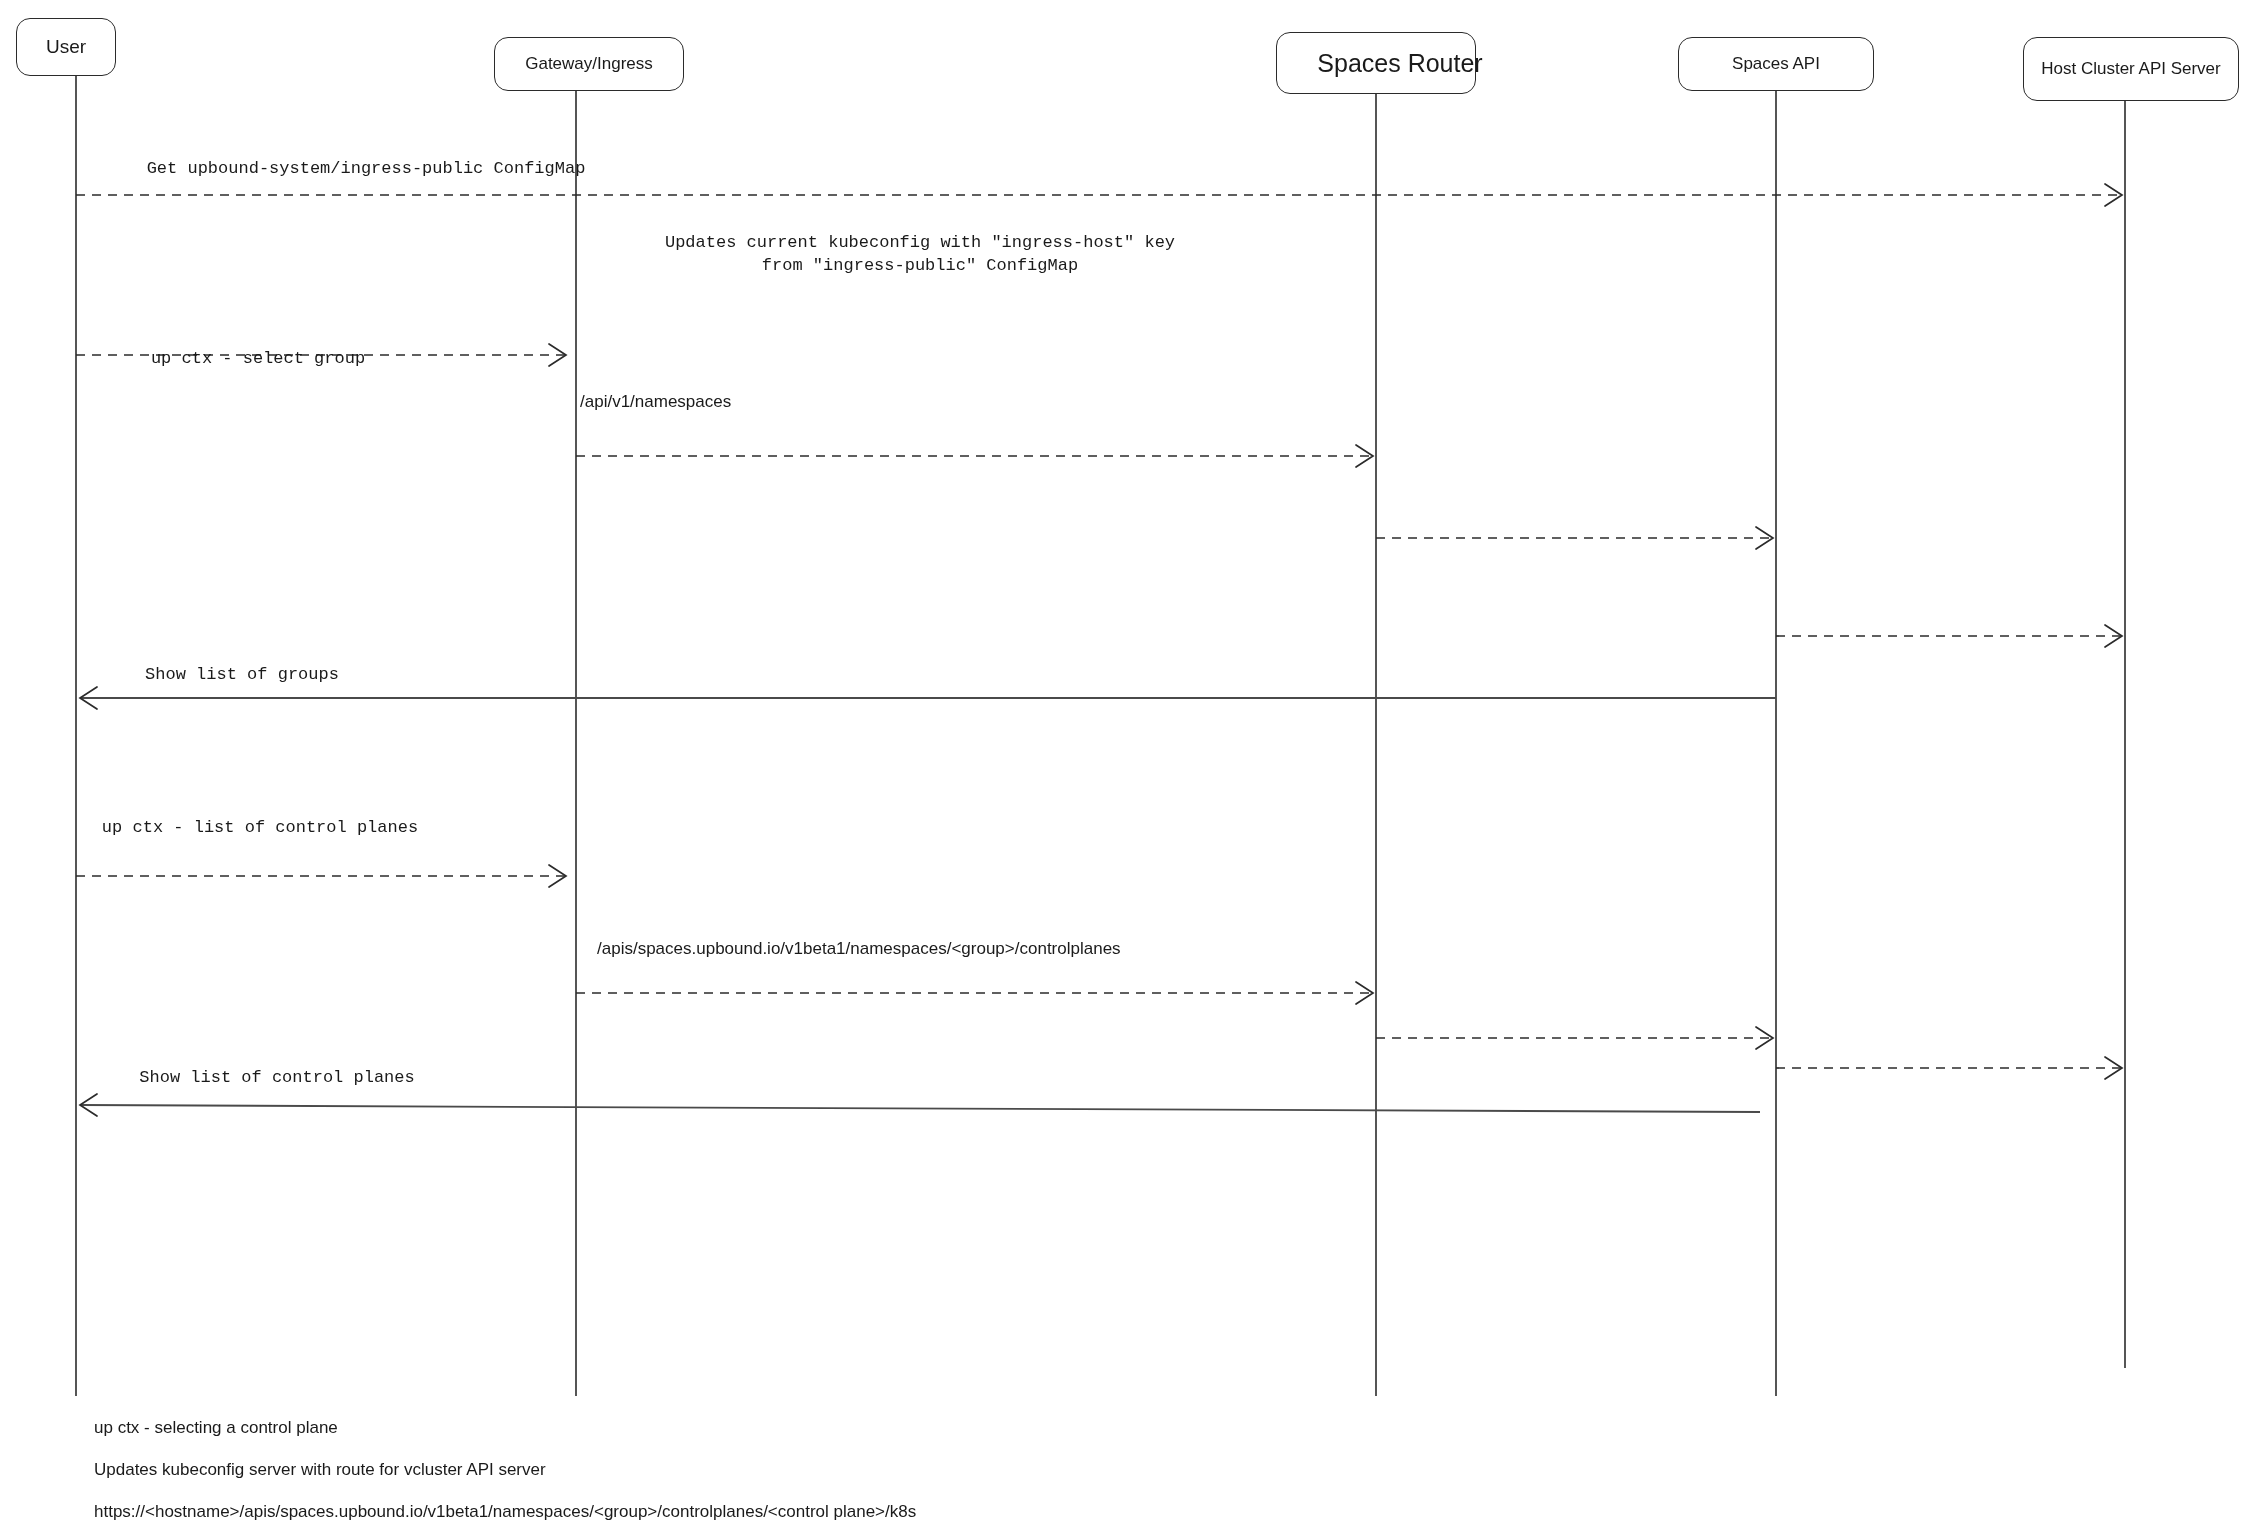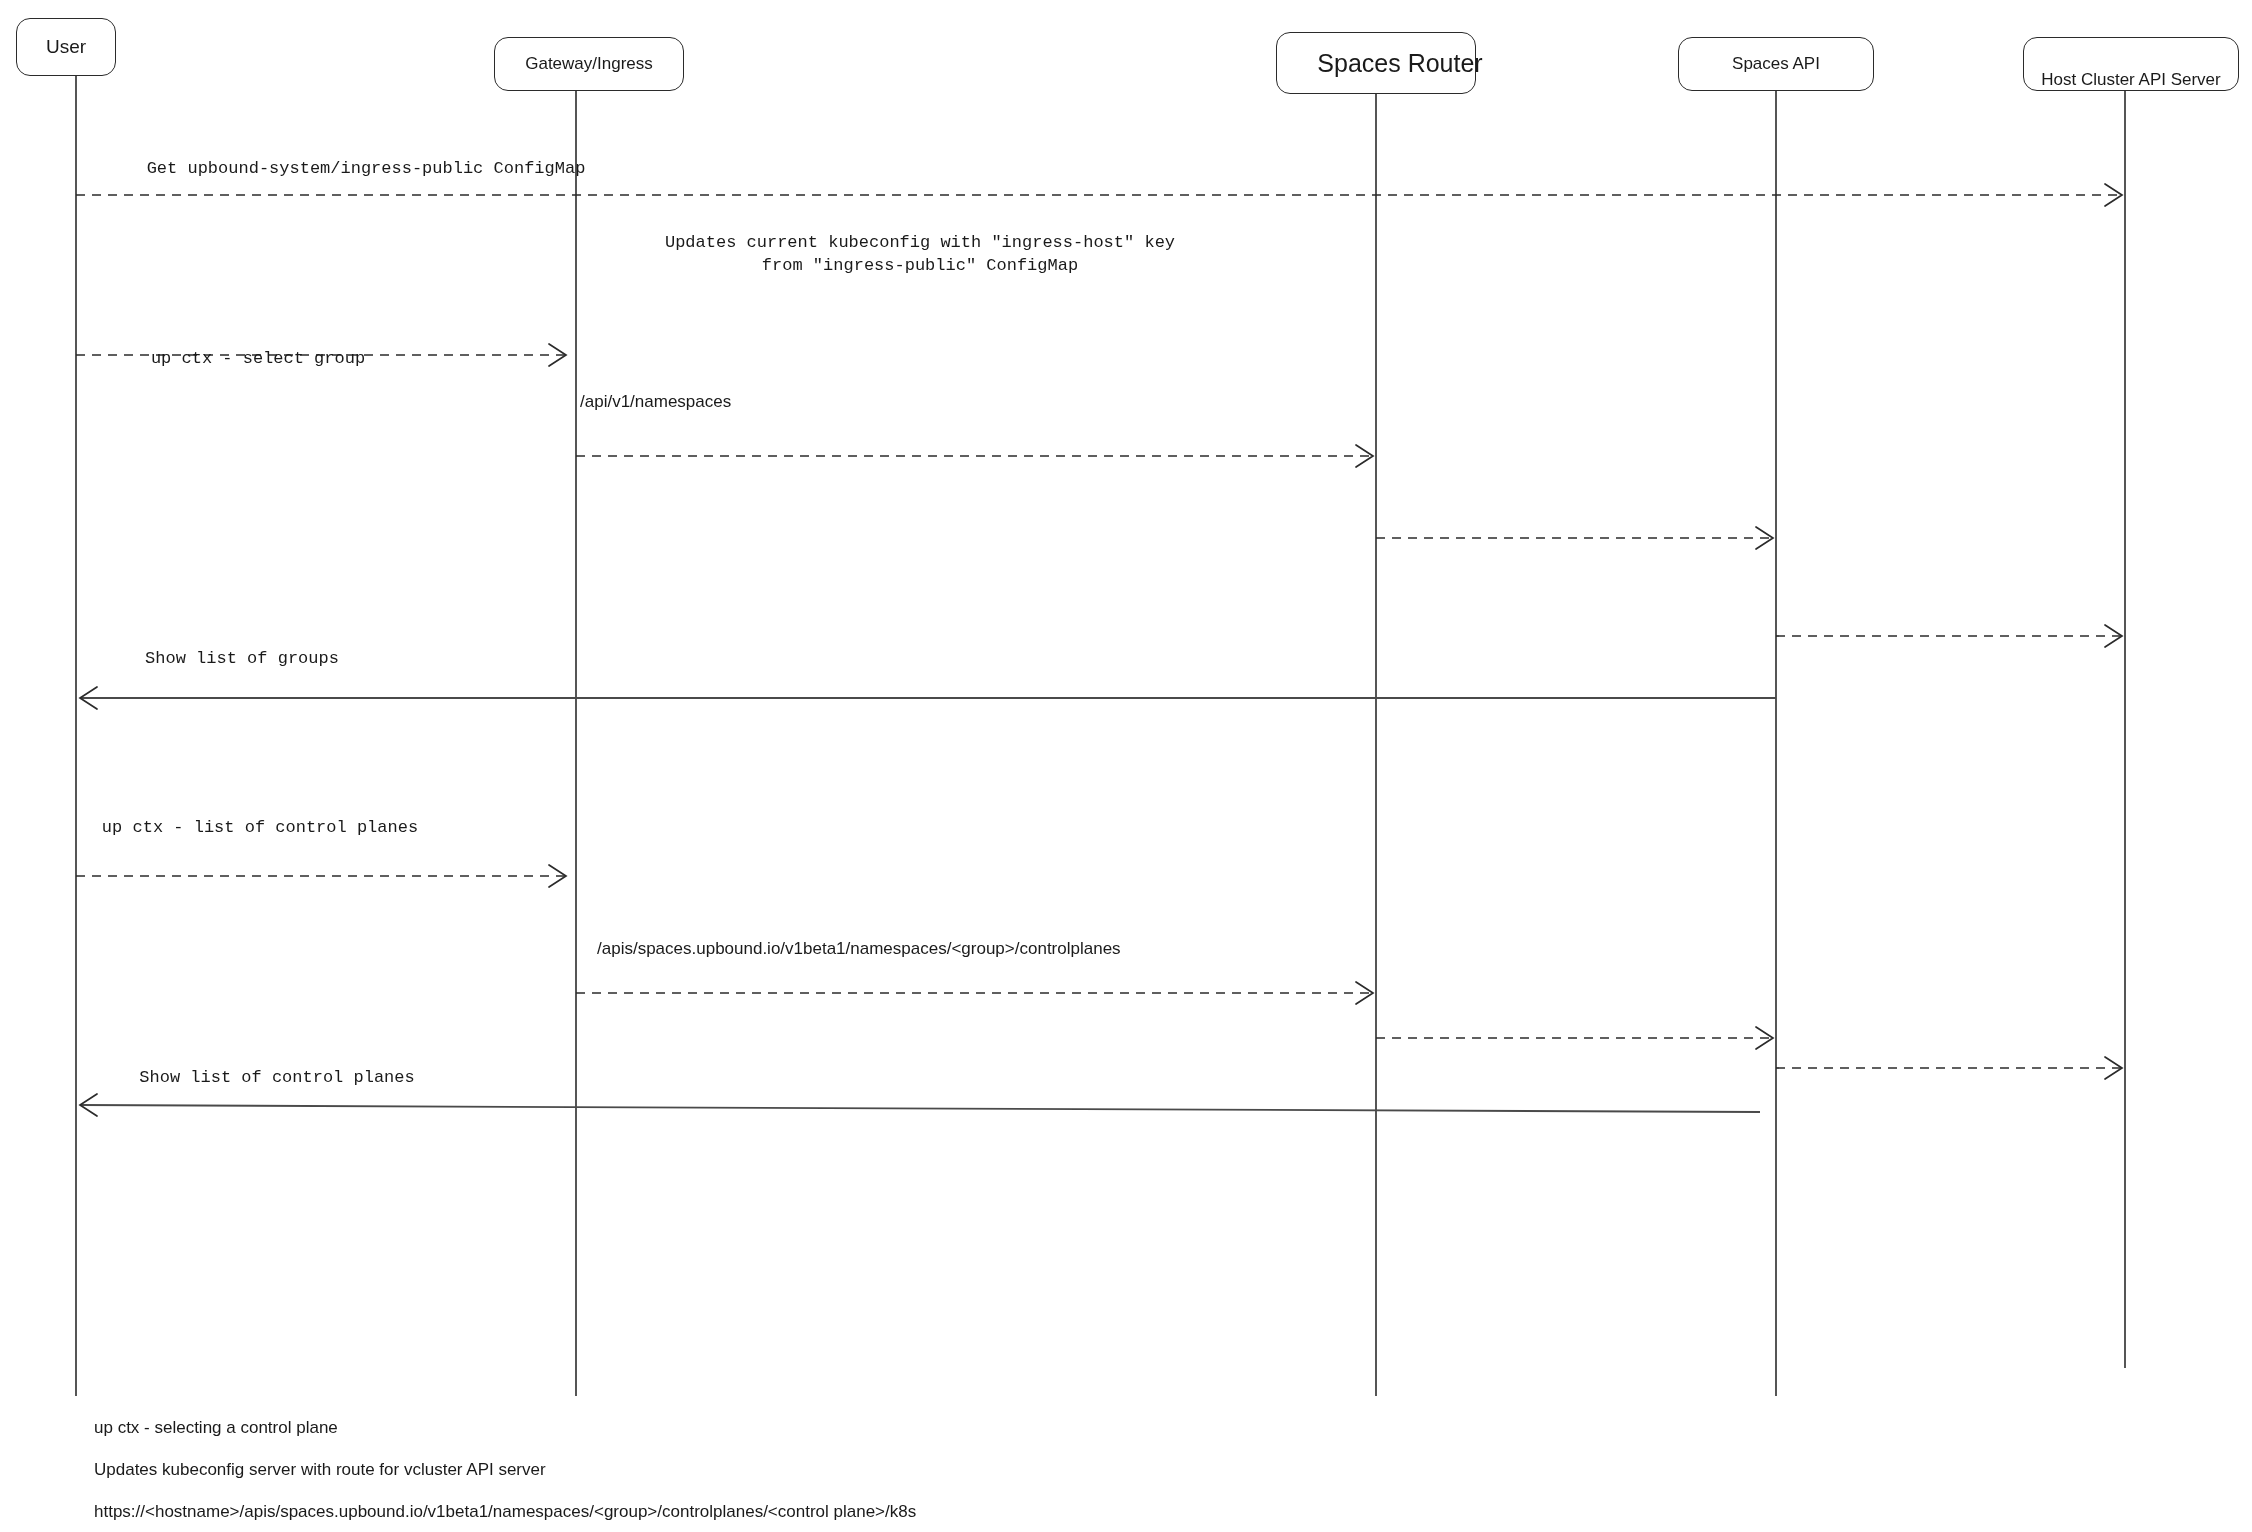--- a/index.html
+++ b/index.html
@@ -128,7 +128,7 @@
       <div class="participant-box" style="left: 1678px; top: 37px; width: 196px; height: 54px; font-size: 17px;">
         <span class="participant-label">Spaces API</span>
       </div>
-      <div class="participant-box" style="left: 2023px; top: 37px; width: 216px; height: 54px; font-size: 17px; align-items: flex-end;">
+      <div class="participant-box" style="left: 2023px; top: 37px; width: 216px; height: 64px; font-size: 17px;">
         <span class="participant-label">Host Cluster API Server</span>
       </div>
     </div>

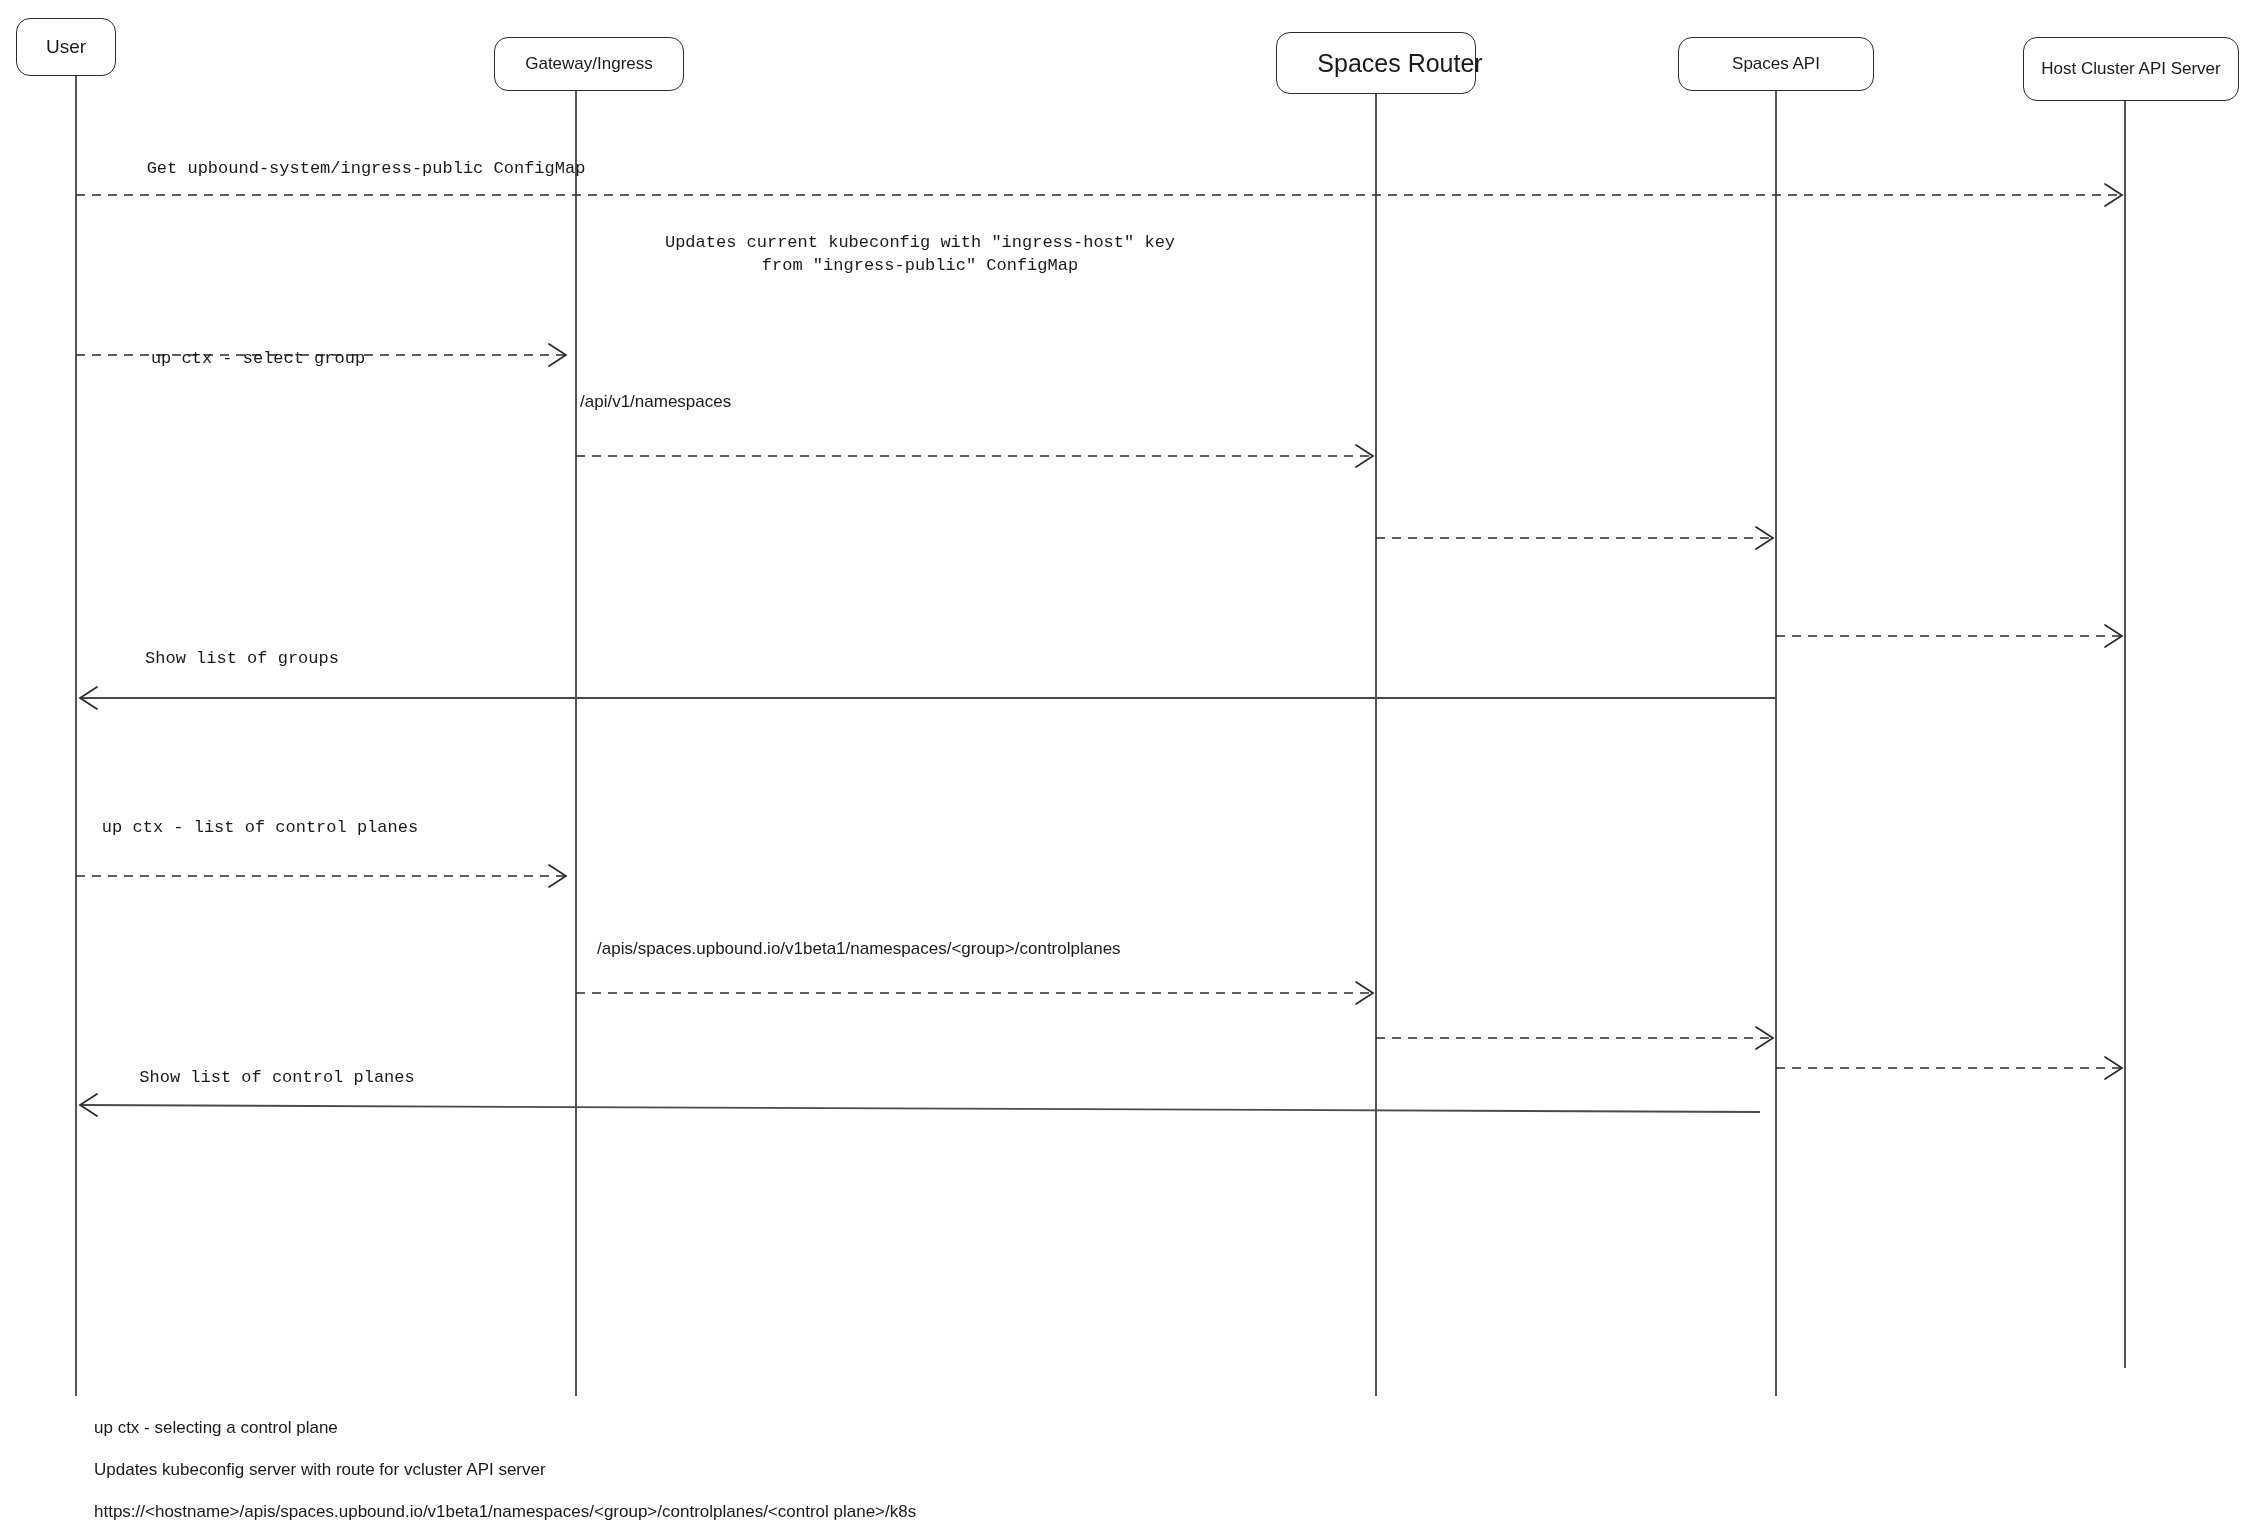--- a/index.html
+++ b/index.html
@@ -138,7 +138,7 @@
 from "ingress-public" ConfigMap</div>
       <div class="msg-label center" style="left: 258px; top: 312px; margin-top: 36px;">up ctx - select group</div>
       <div class="msg-label left" style="left: 580px; top: 391px;">/api/v1/namespaces</div>
-      <div class="msg-label center" style="left: 242px; top: 648px;">Show list of groups</div>
+      <div class="msg-label center" style="left: 242px; top: 664px;">Show list of groups</div>
       <div class="msg-label center" style="left: 260px; top: 817px;">up ctx - list of control planes</div>
       <div class="msg-label left" style="left: 597px; top: 938px;">/apis/spaces.upbound.io/v1beta1/namespaces/&lt;group&gt;/controlplanes</div>
       <div class="msg-label center" style="left: 277px; top: 1067px;">Show list of control planes</div>

